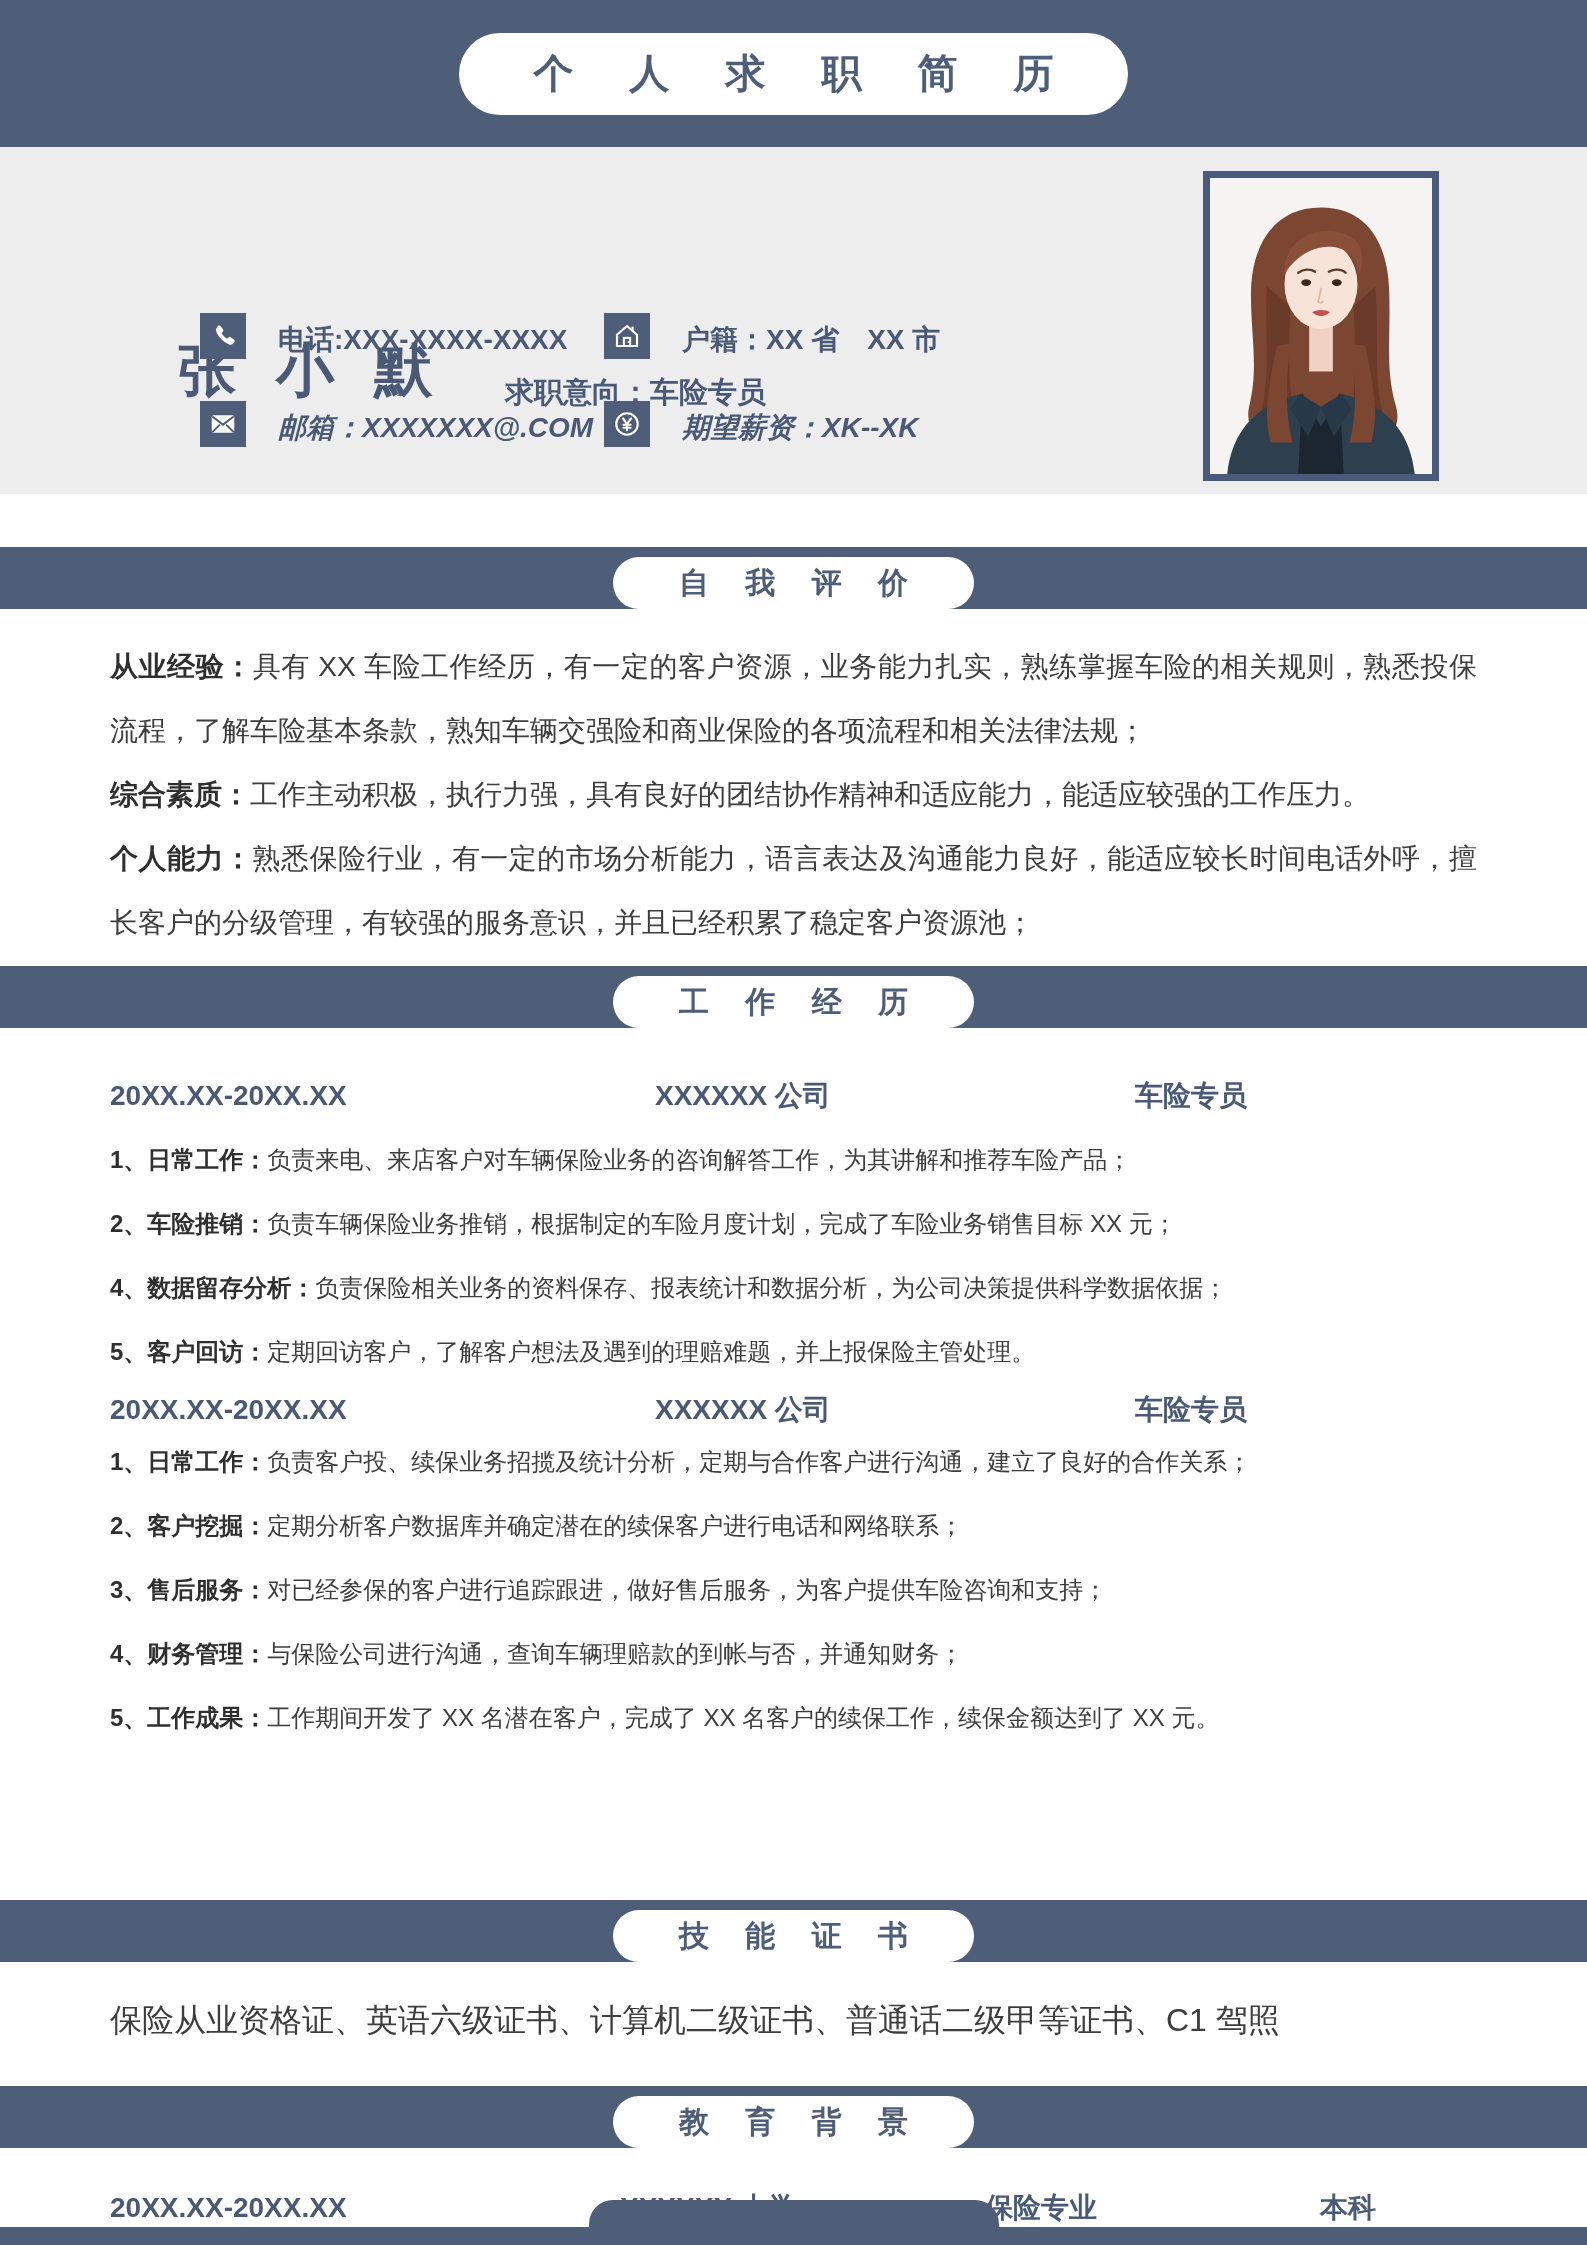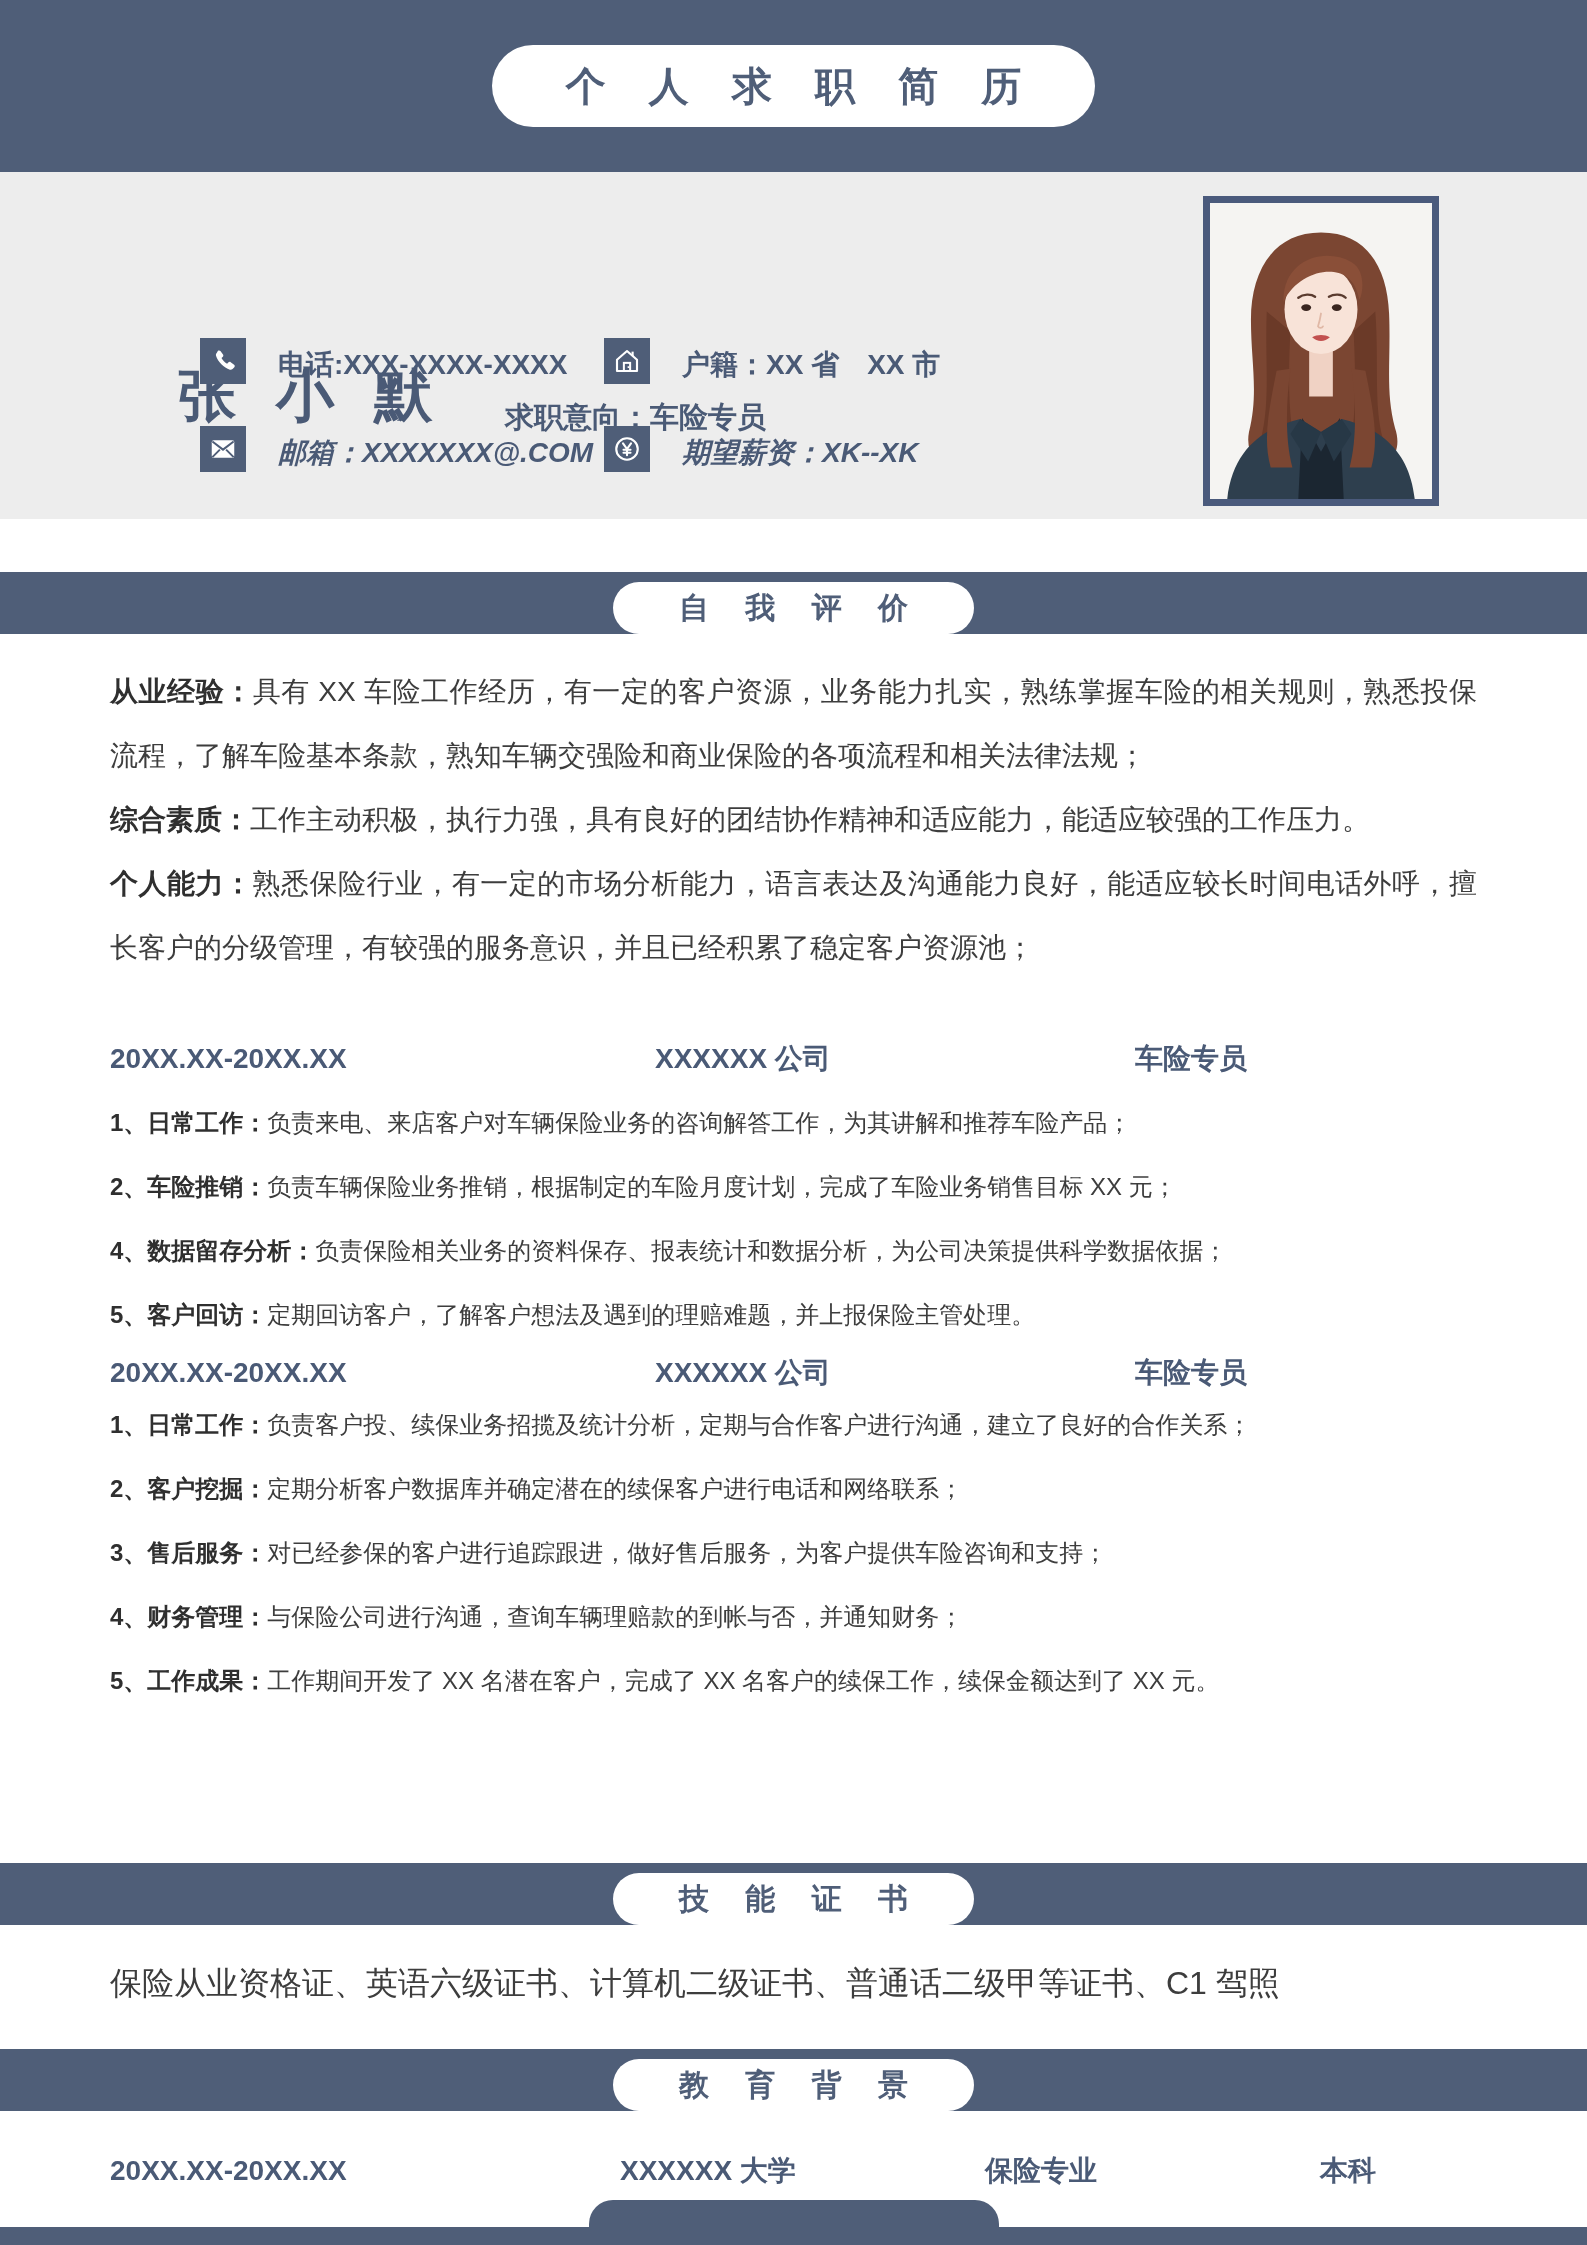--- a/index.html
+++ b/index.html
@@ -13,8 +13,8 @@
   }
   
   .title-bar{
-    height:172px;background:#4f5e78;
-    display:flex;align-items:center;justify-content:center;
+    height:147px;background:#4f5e78;
+    display:flex;align-items:center;justify-content:center;font-family:Liberation Mono, monospace;
   }
   .title-pill{
     background:#ffffff;height:82px;border-radius:41px;

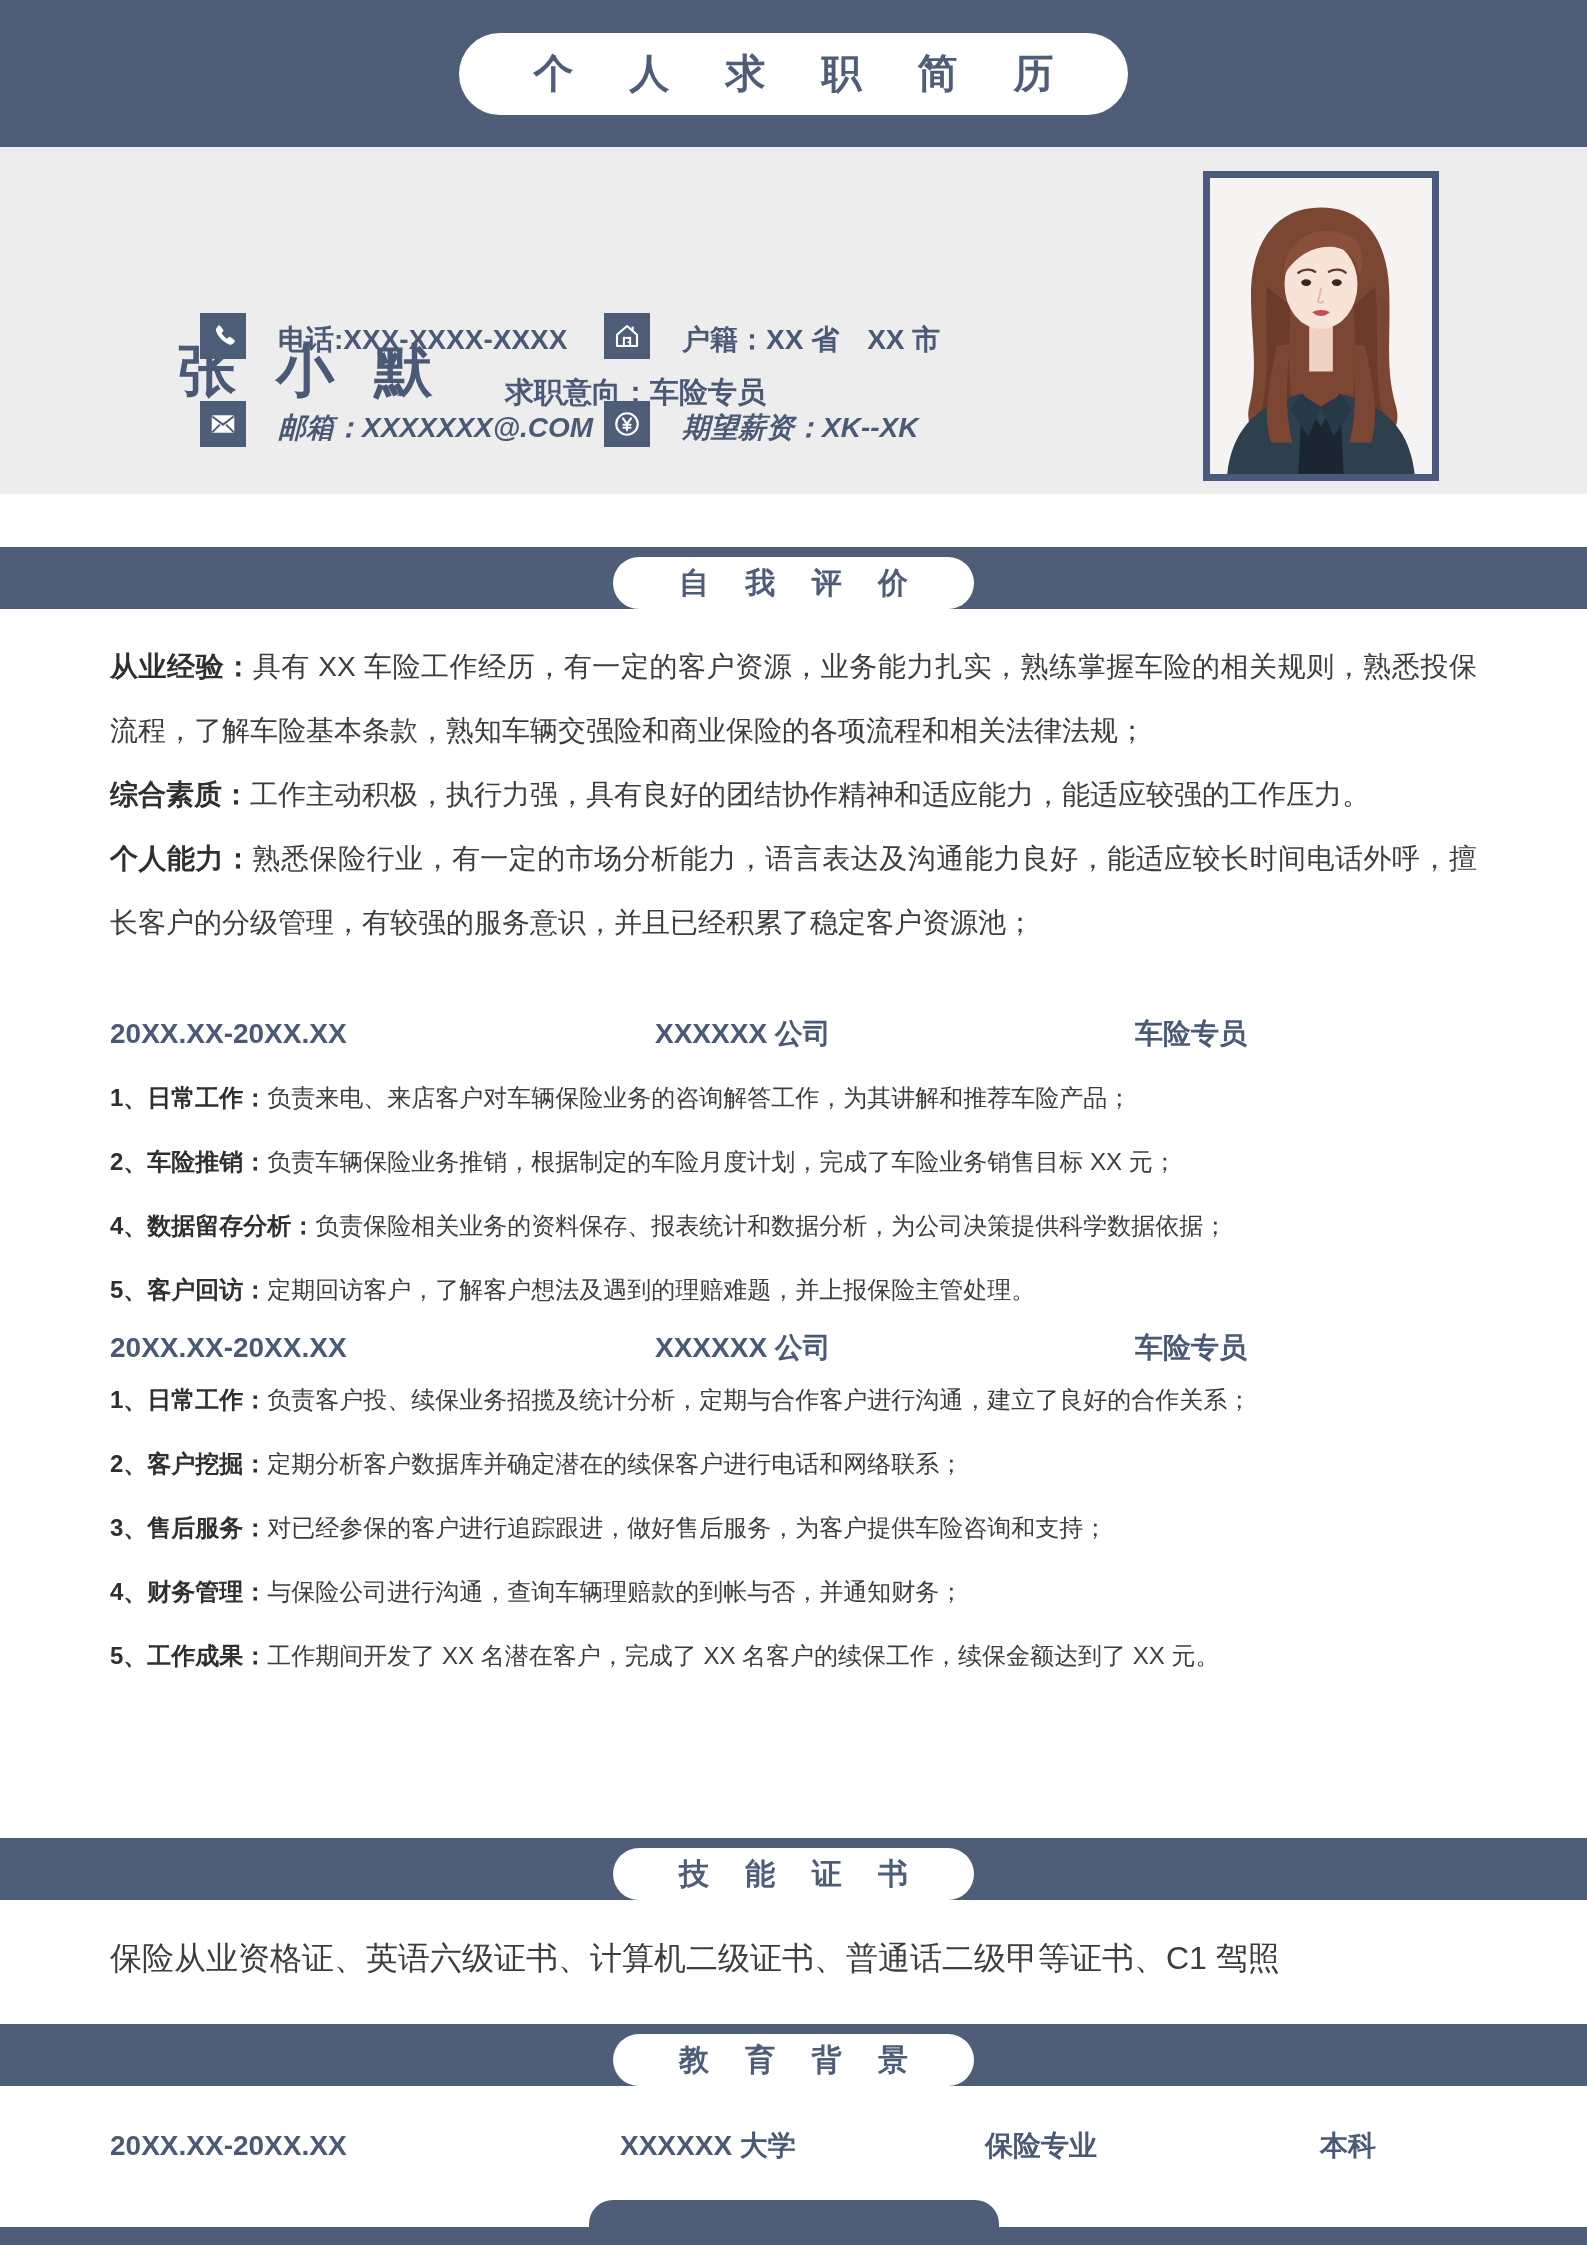--- a/index.html
+++ b/index.html
@@ -221,6 +221,11 @@
     <p><span class="b-label">个人能力：</span><span>熟悉保险行业，有一定的市场分析能力，语言表达及沟通能力良好，能适应较长时间电话外呼，擅长客户的分级管理，有较强的服务意识，并且已经积累了稳定客户资源池；</span></p>
   </div>
 
+  <div class="sec-bar">
+    <div class="sec-pill">
+      <span>工 作 经 历</span>
+    </div>
+  </div>
   <div class="work-body">
 
     <div class="job-head jh-1">

